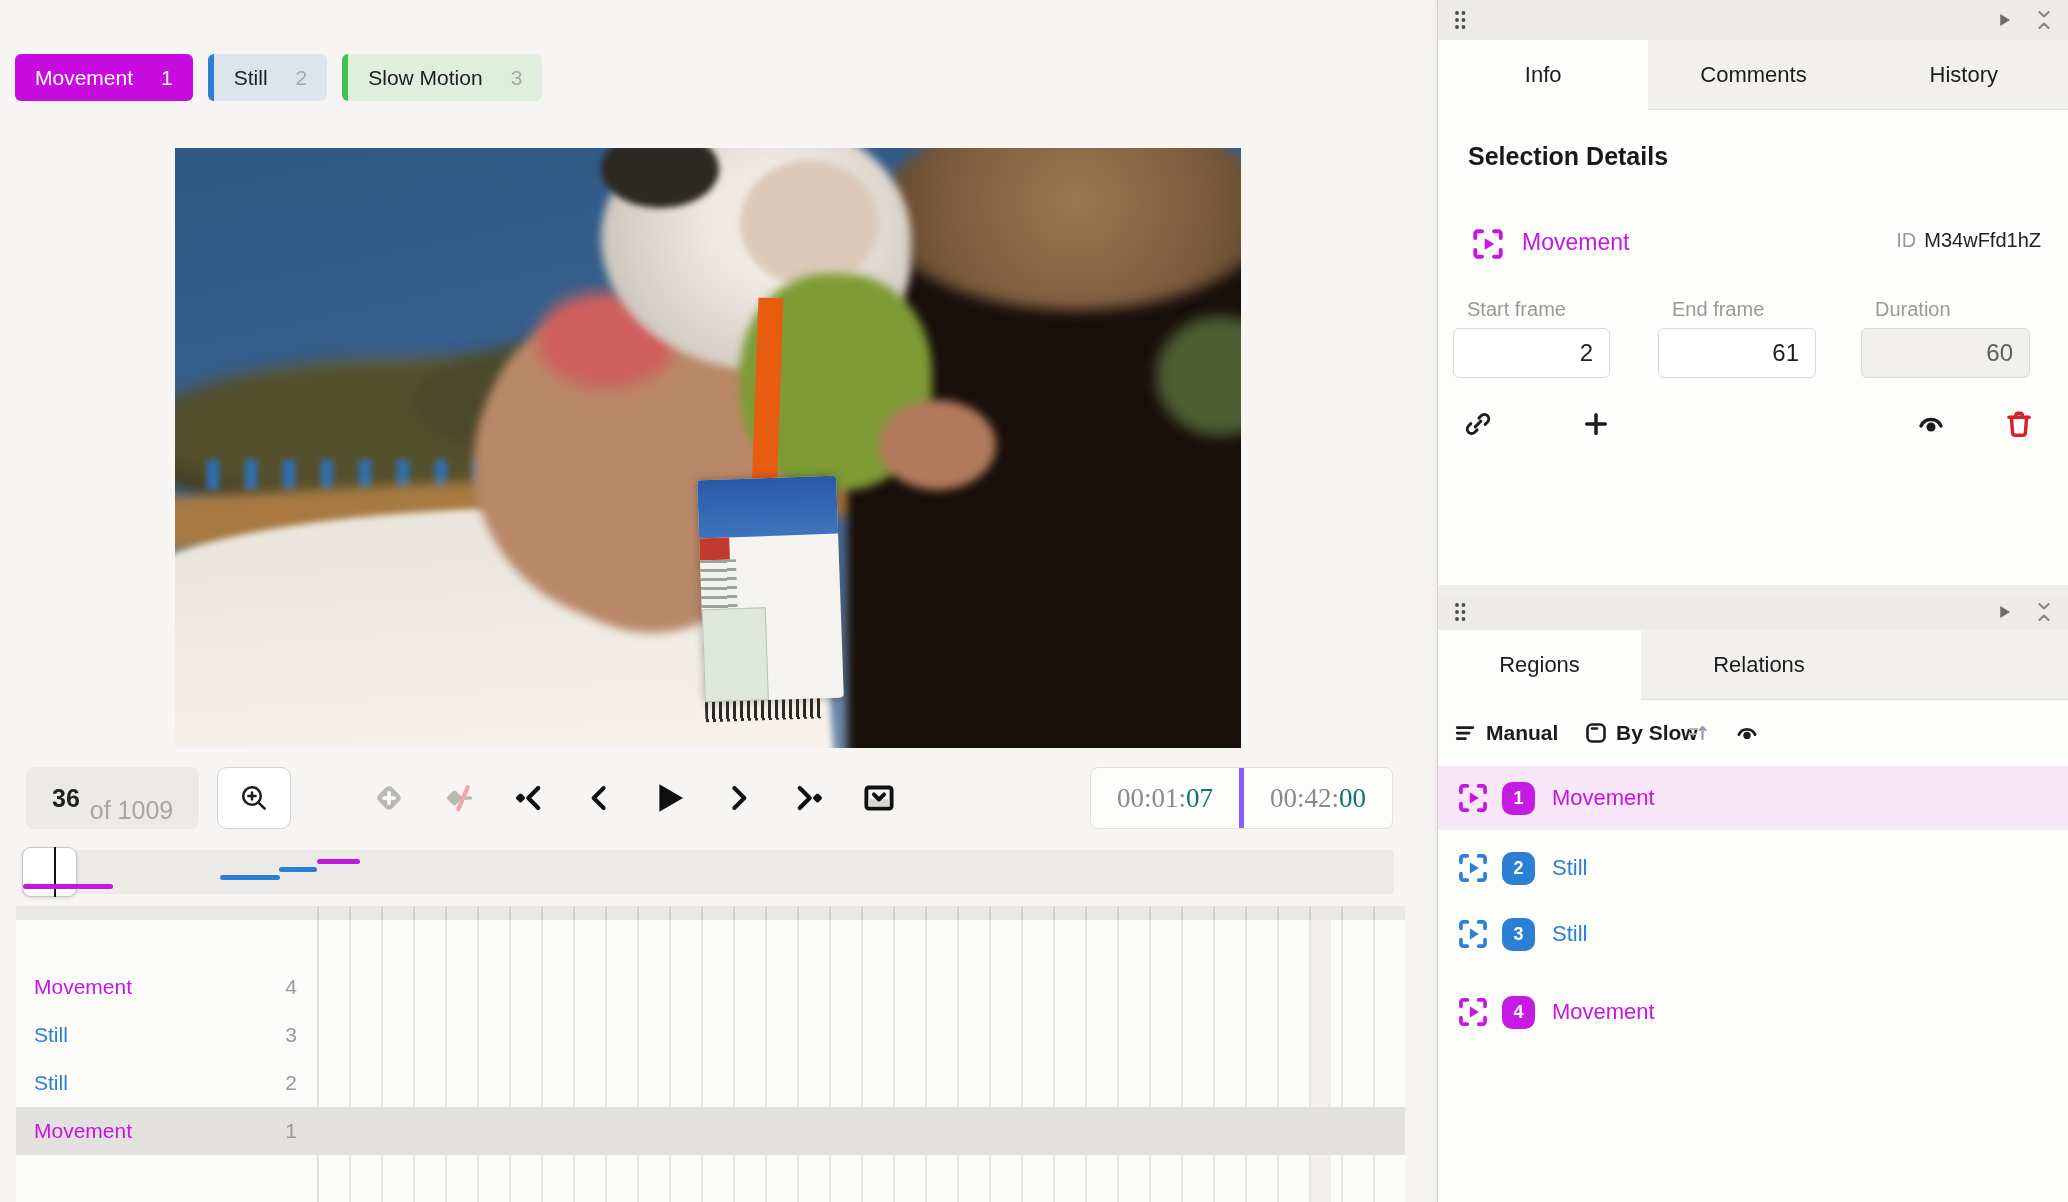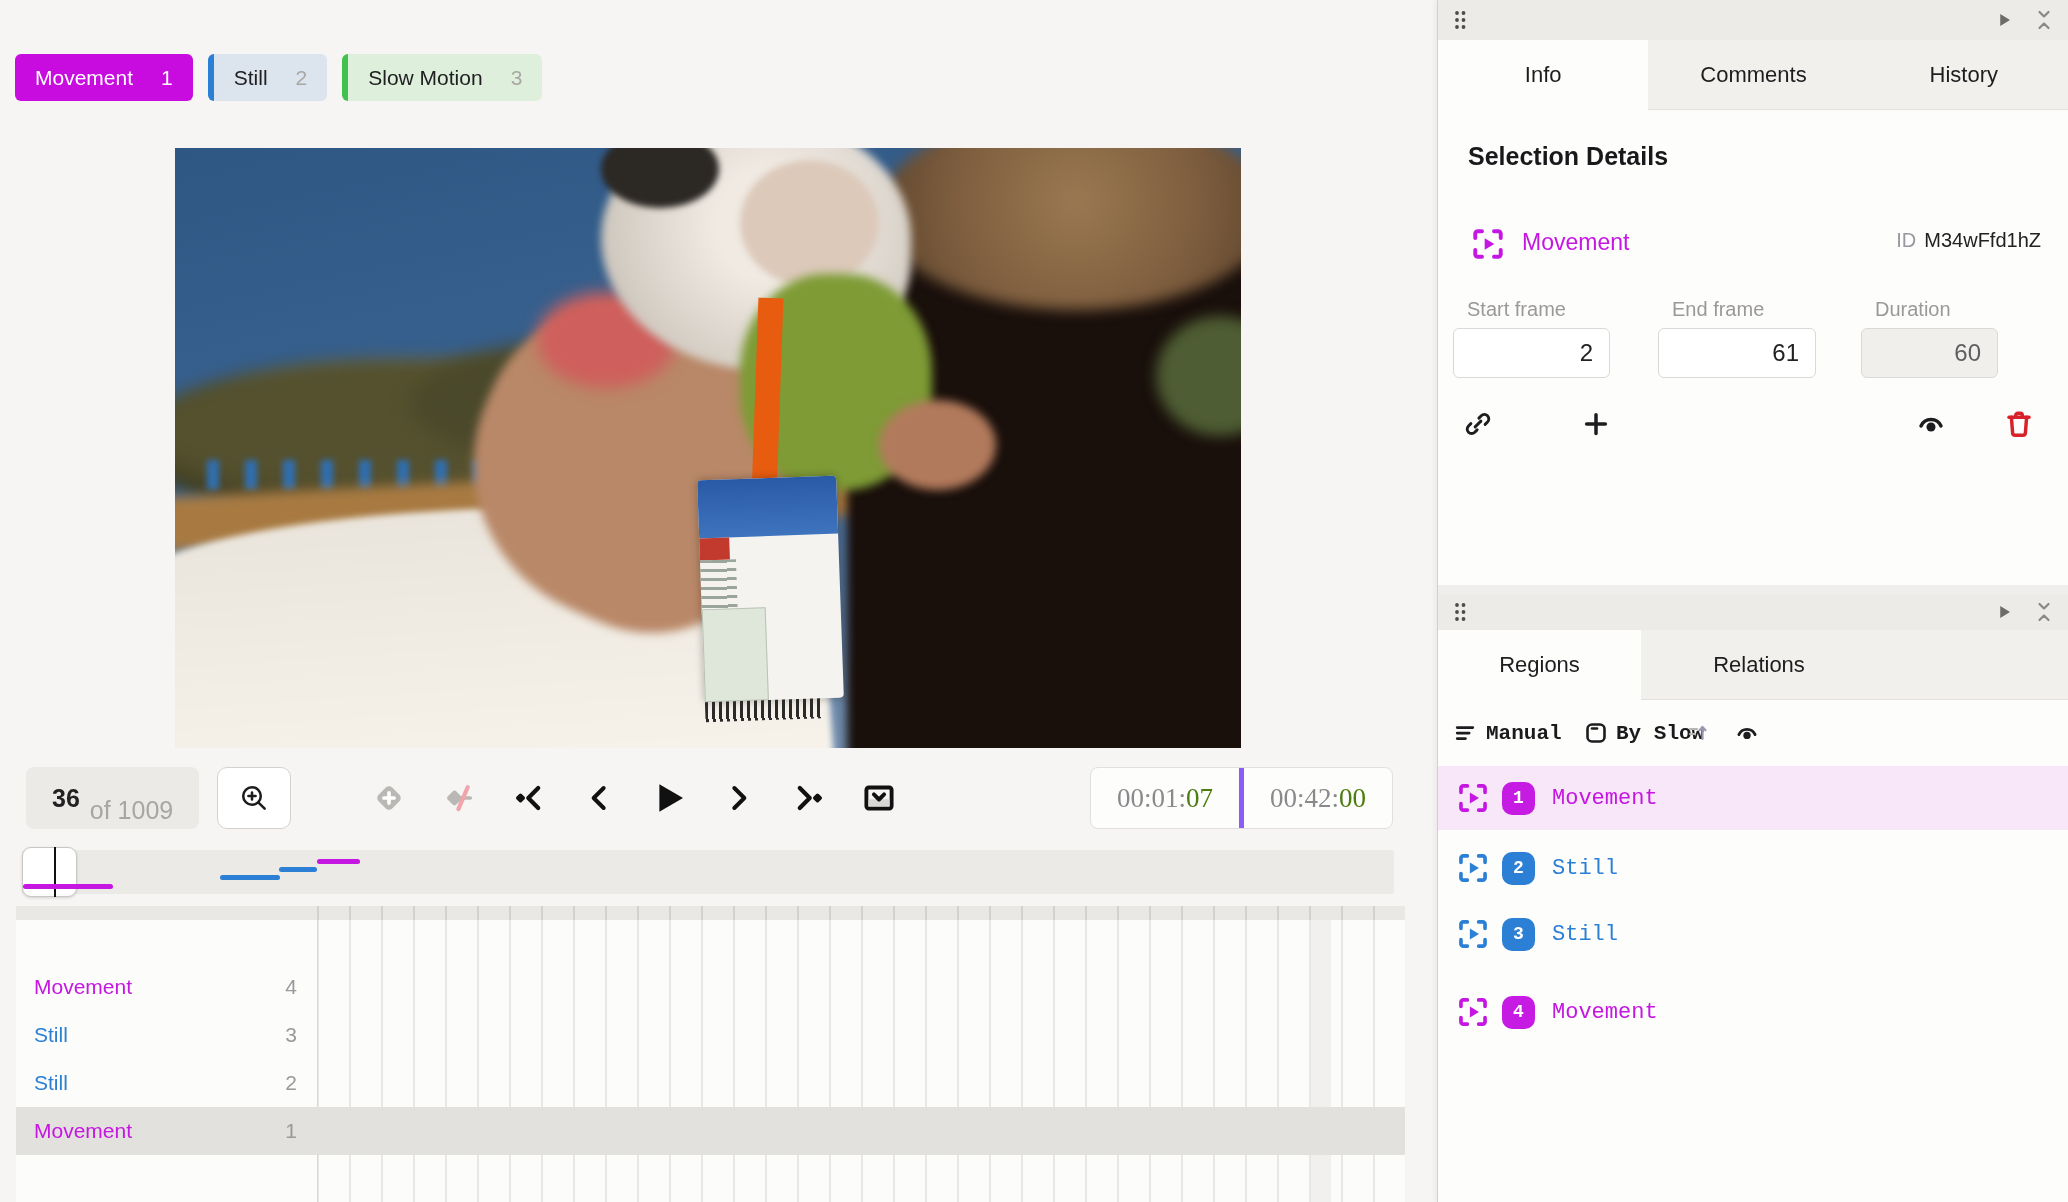--- a/index.html
+++ b/index.html
@@ -361,7 +361,7 @@
     <span class="field-label" style="left:437px">Duration</span>
     <input class="field-input" style="left: 15px; width: 157px;" value="2">
     <input class="field-input" style="left: 220px; width: 158px;" value="61">
-    <input class="field-input disabled" style="left: 423px; width: 137px;" value="60">
+    <input class="field-input disabled" style="left: 423px; width: 169px;" value="60">
     <div class="actions-row">
       <span class="act" style="left:22px">
         <svg width="30" height="30" viewBox="0 0 24 24" fill="none" stroke="#1d1d1f" stroke-width="2.3" stroke-linecap="round">

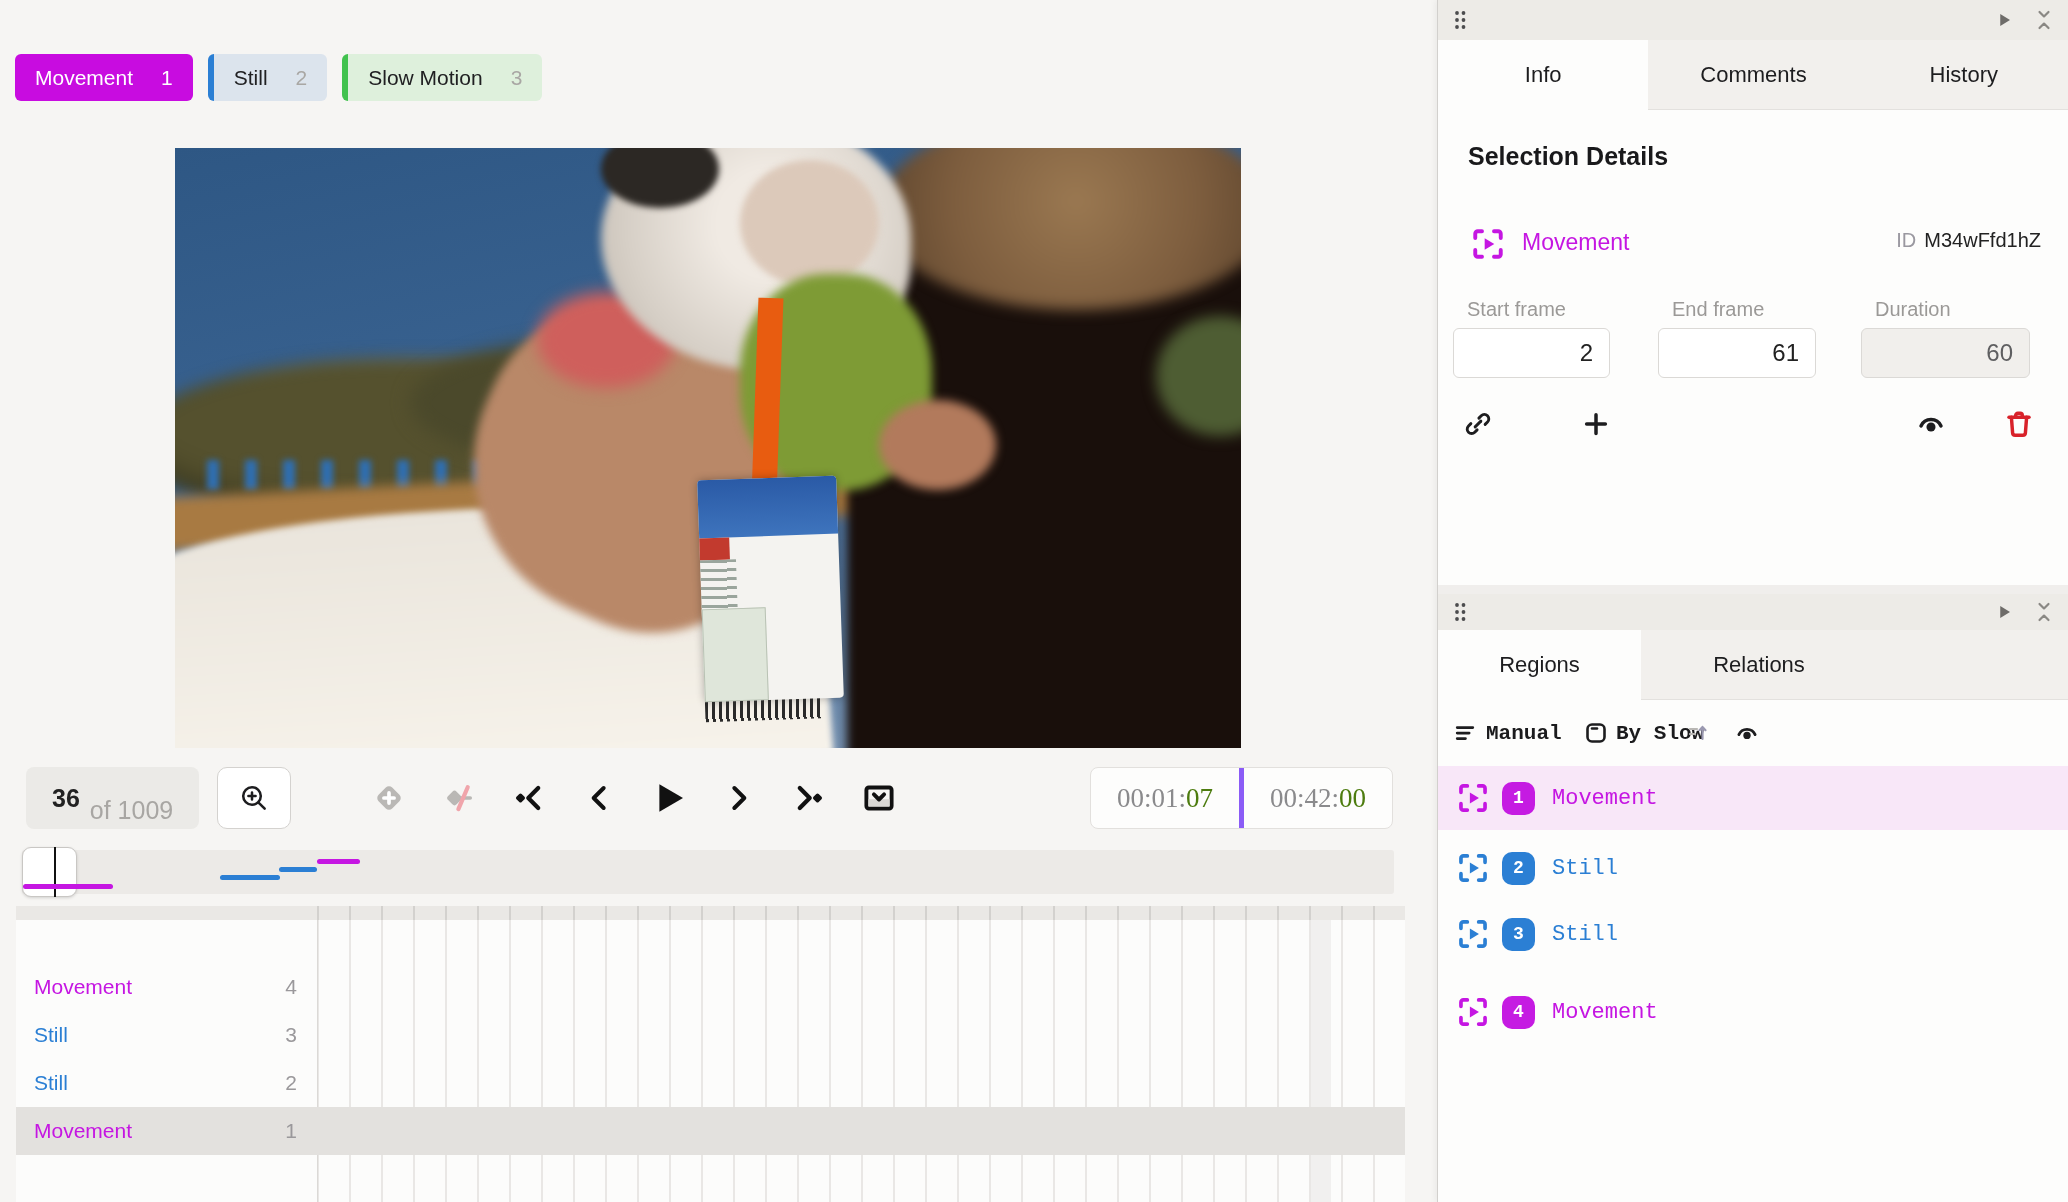--- a/index.html
+++ b/index.html
@@ -110,7 +110,7 @@
   .panel2-header { top:594px; height:36px; }
   .tabs-2 { top:630px; height:70px; }
   .tab-regions { width:203px; } .tab-relations { width:236px; } .tabs-filler { flex:1; }
-  .content-2 { position:absolute; left:0; top:700px; width:631px; height:502px; background:#fdfdfc;font-family:Liberation Mono, monospace; }
+  .content-2 { position:absolute; left:0; top:700px; width:631px; height:502px; background:#fdfdfc; }
   .filter-row { position:absolute; left:0; top:0; width:631px; height:66px; }
   .fr-item { position:absolute; top:50%; transform:translateY(-50%); }
   .fr-text { font-size:21px; font-weight:bold; color:#1b1b1d; }

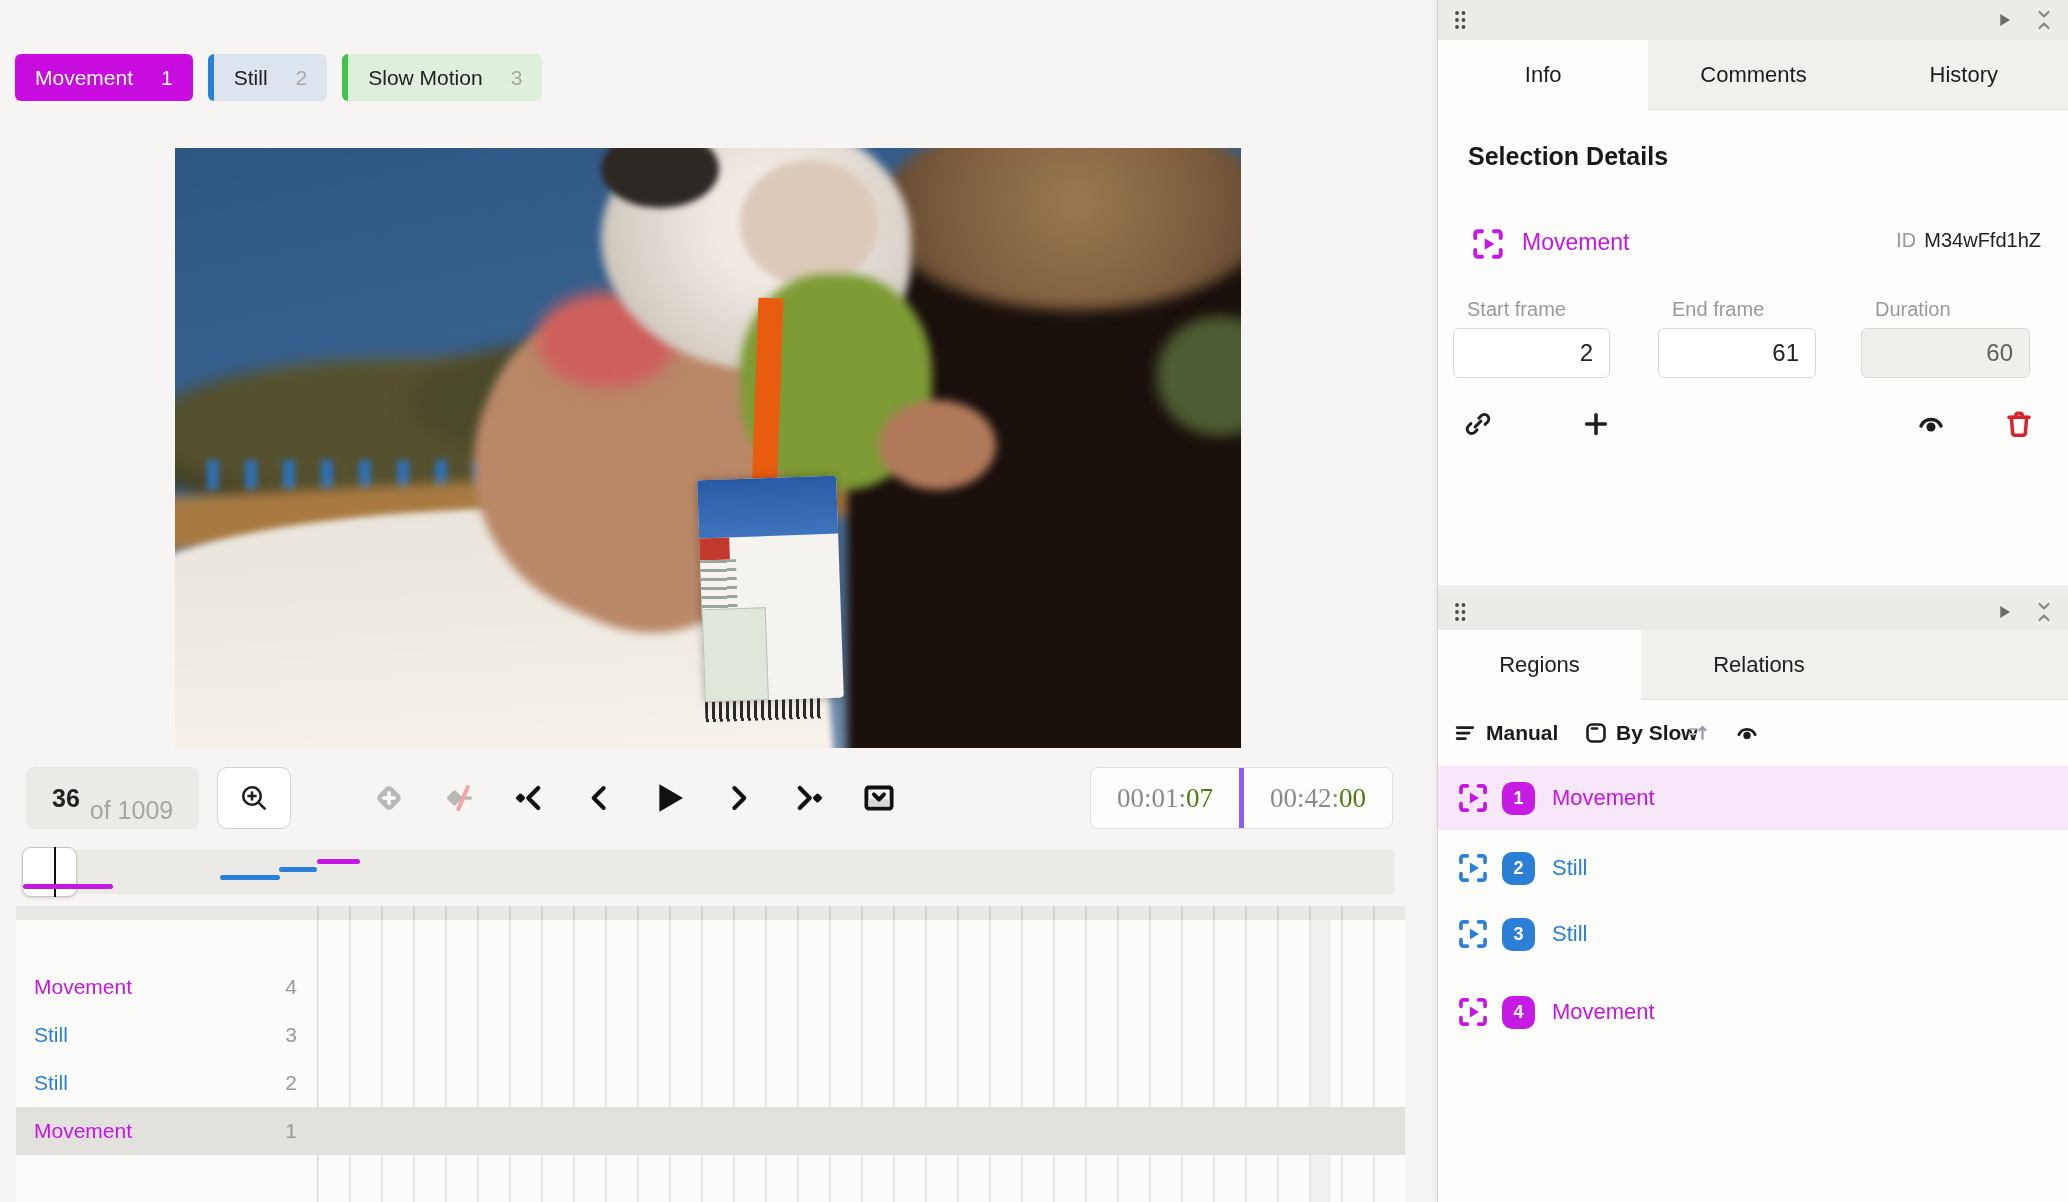--- a/index.html
+++ b/index.html
@@ -60,7 +60,7 @@
   .timebox { display:flex; align-items:center; padding:0 26px; font-size:27px;font-family:Liberation Serif, serif; }
   .timebox + .timebox { border-left:5px solid #8b5cf6; }
   .timebox .mm { color:#8a8a8c; }
-  .timebox .ff { color:#4d7c0f; }
+  .timebox .ff { color:#0f766e; }
 
   
   .scrubber { position:absolute; left:22px; top:850px; width:1372px; height:44px; background:#eceae7; border-radius:3px; }

